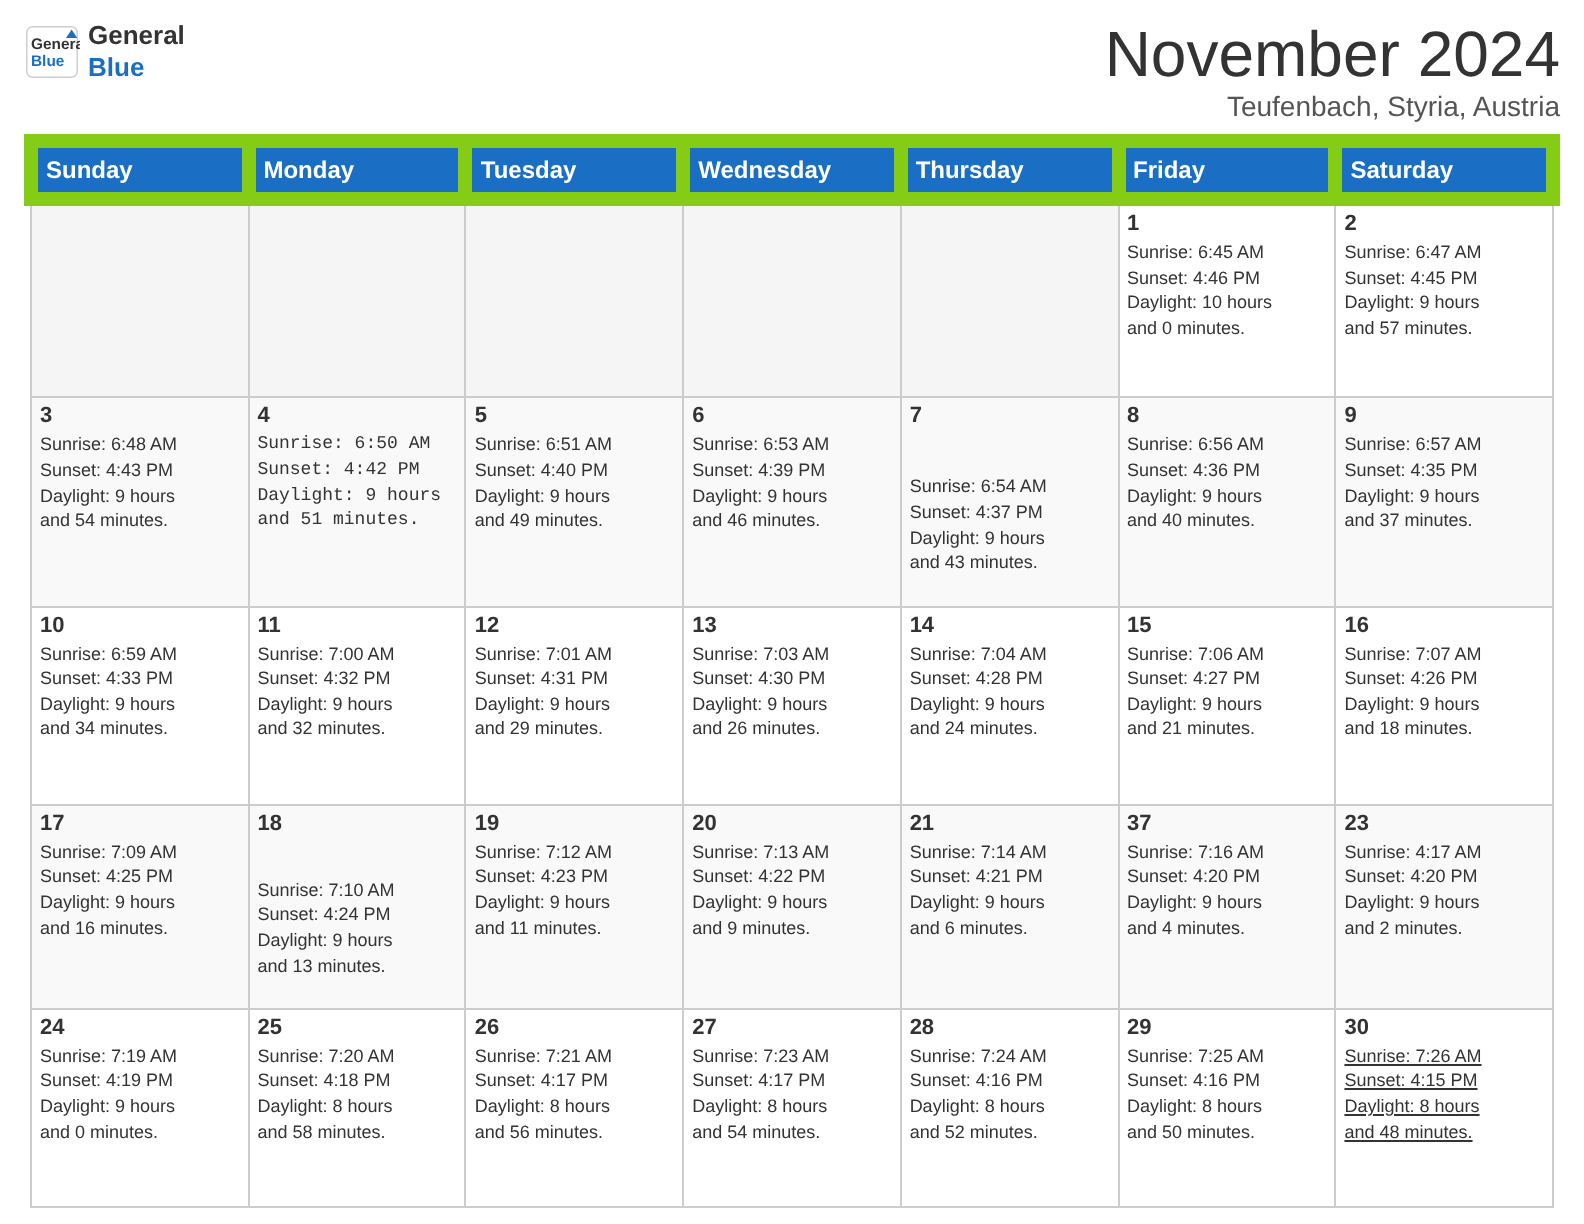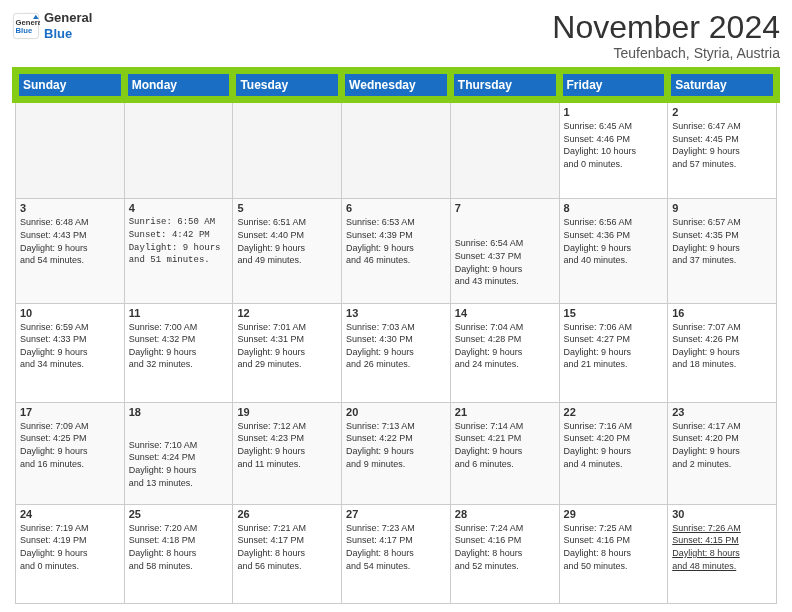--- a/index.html
+++ b/index.html
@@ -286,7 +286,7 @@
 and 6 minutes.</div>
           </td>
           <td>
-            <span class="day-number">22</span>
+            <span class="day-number">37</span>
             <div class="day-info" style="white-space: pre-line;">Sunrise: 7:16 AM
 Sunset: 4:20 PM
 Daylight: 9 hours

